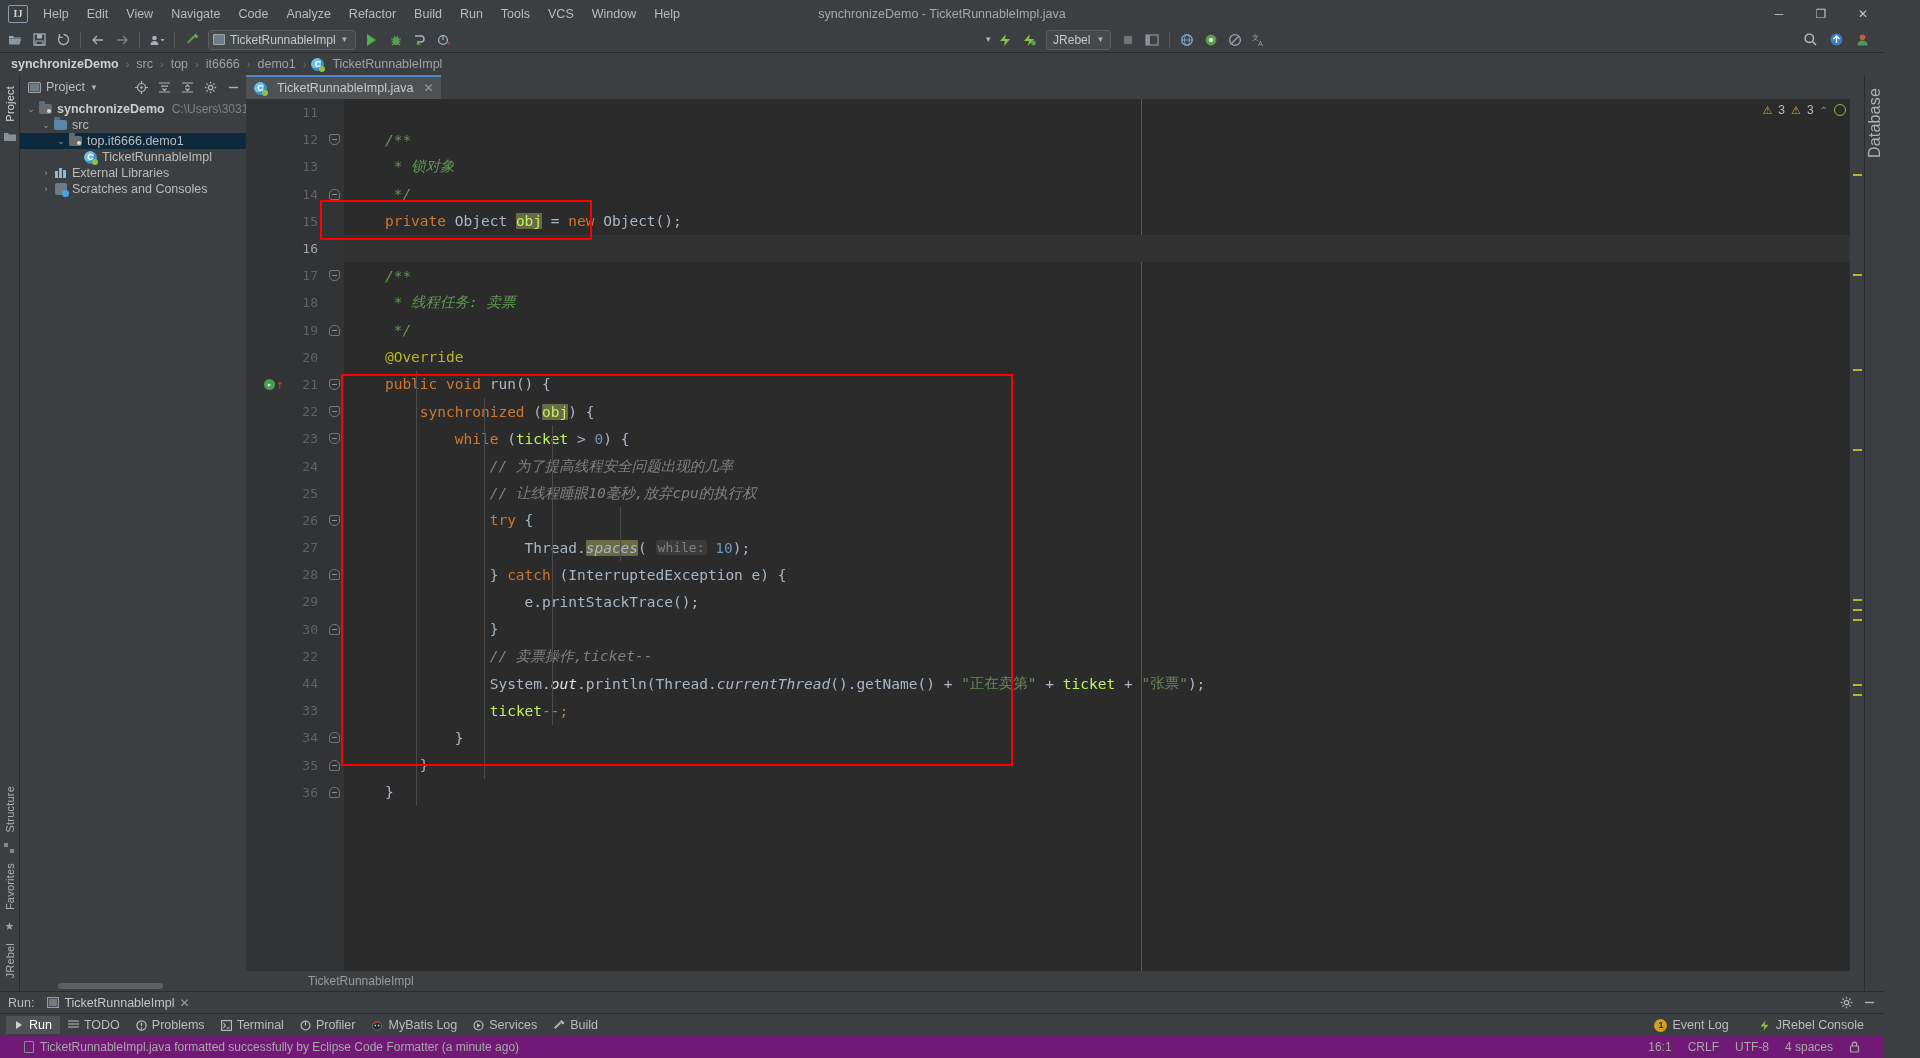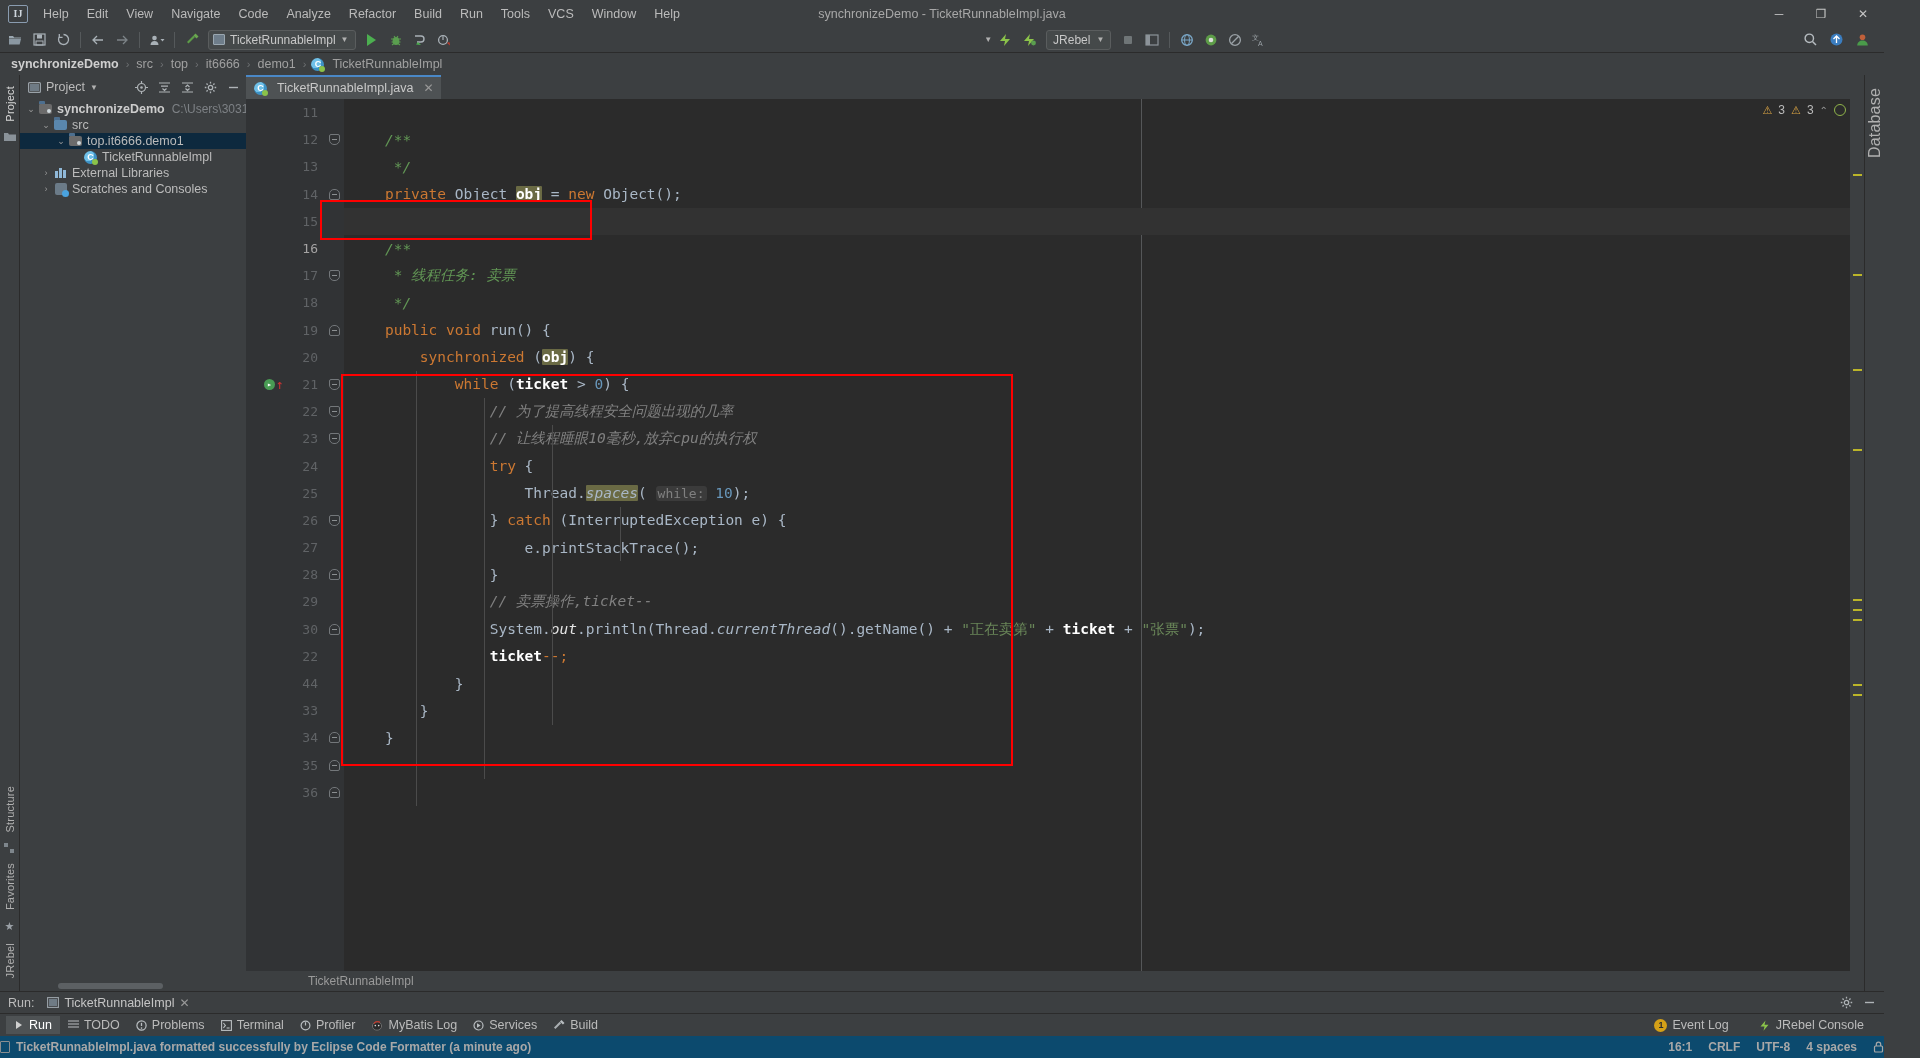--- a/index.html
+++ b/index.html
@@ -689,6 +689,7 @@
           <div class="margin-line" style="left:797px;"></div>
         <div class="cline"></div>
             <div class="cline"><span class="cmt">    /**</span></div>
+            <div class="cline"><span class="cmt">     * 锁对象</span></div>
             <div class="cline"><span class="cmt">     */</span></div>
             <div class="cline"><span class="txt">    </span><span class="kw">private</span><span class="typ"> Object </span><span class="fld hl">obj</span><span class="txt"> = </span><span class="kw">new</span><span class="typ"> Object();</span></div>
             <div class="cline caret-line"></div>

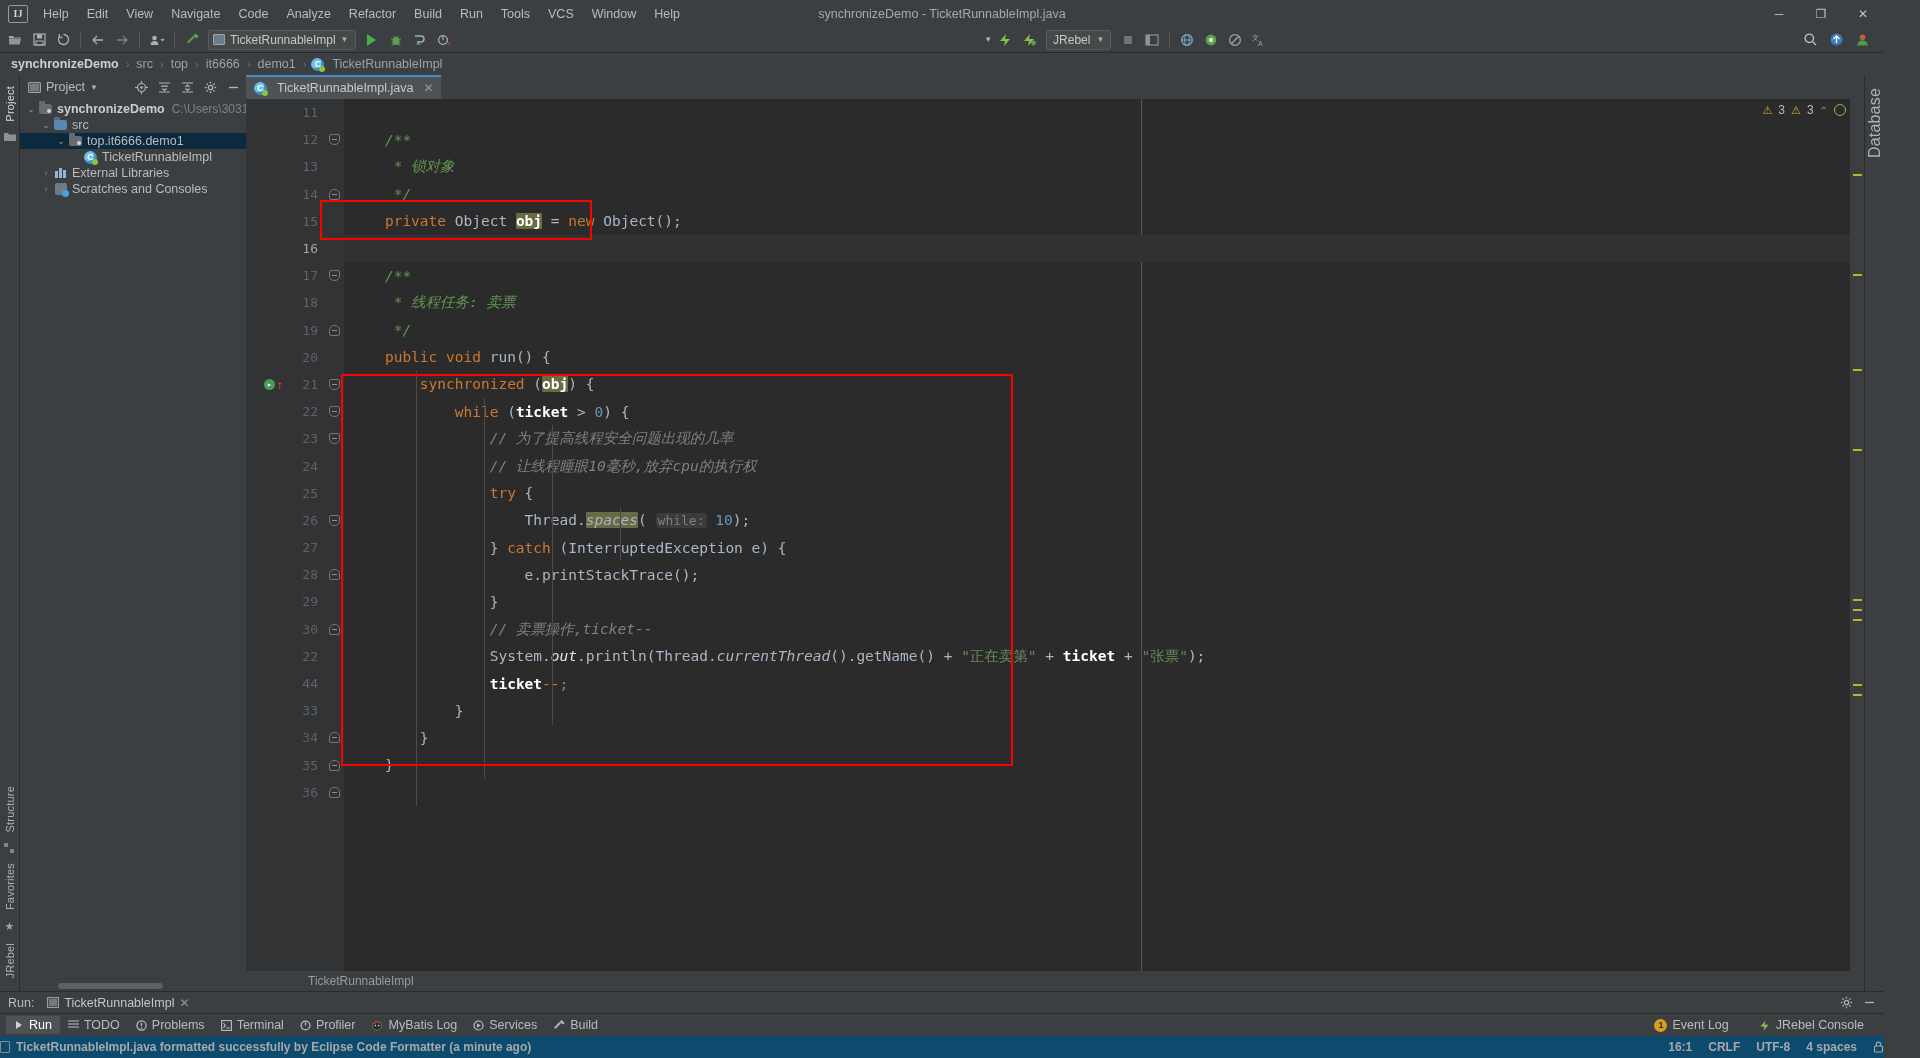--- a/index.html
+++ b/index.html
@@ -178,7 +178,7 @@
   .cmt2 { color: #808080; font-style: italic; }
   .str  { color: #6a8759; }
   .num  { color: #6897bb; }
-  .fld  { color: #ffffff; font-weight: bold; }
+  .fld  { color: #bef264; }
   .typ  { color: #a9b7c6; }
   .anno { color: #bbb529; }
   .txt  { color: #a9b7c6; }

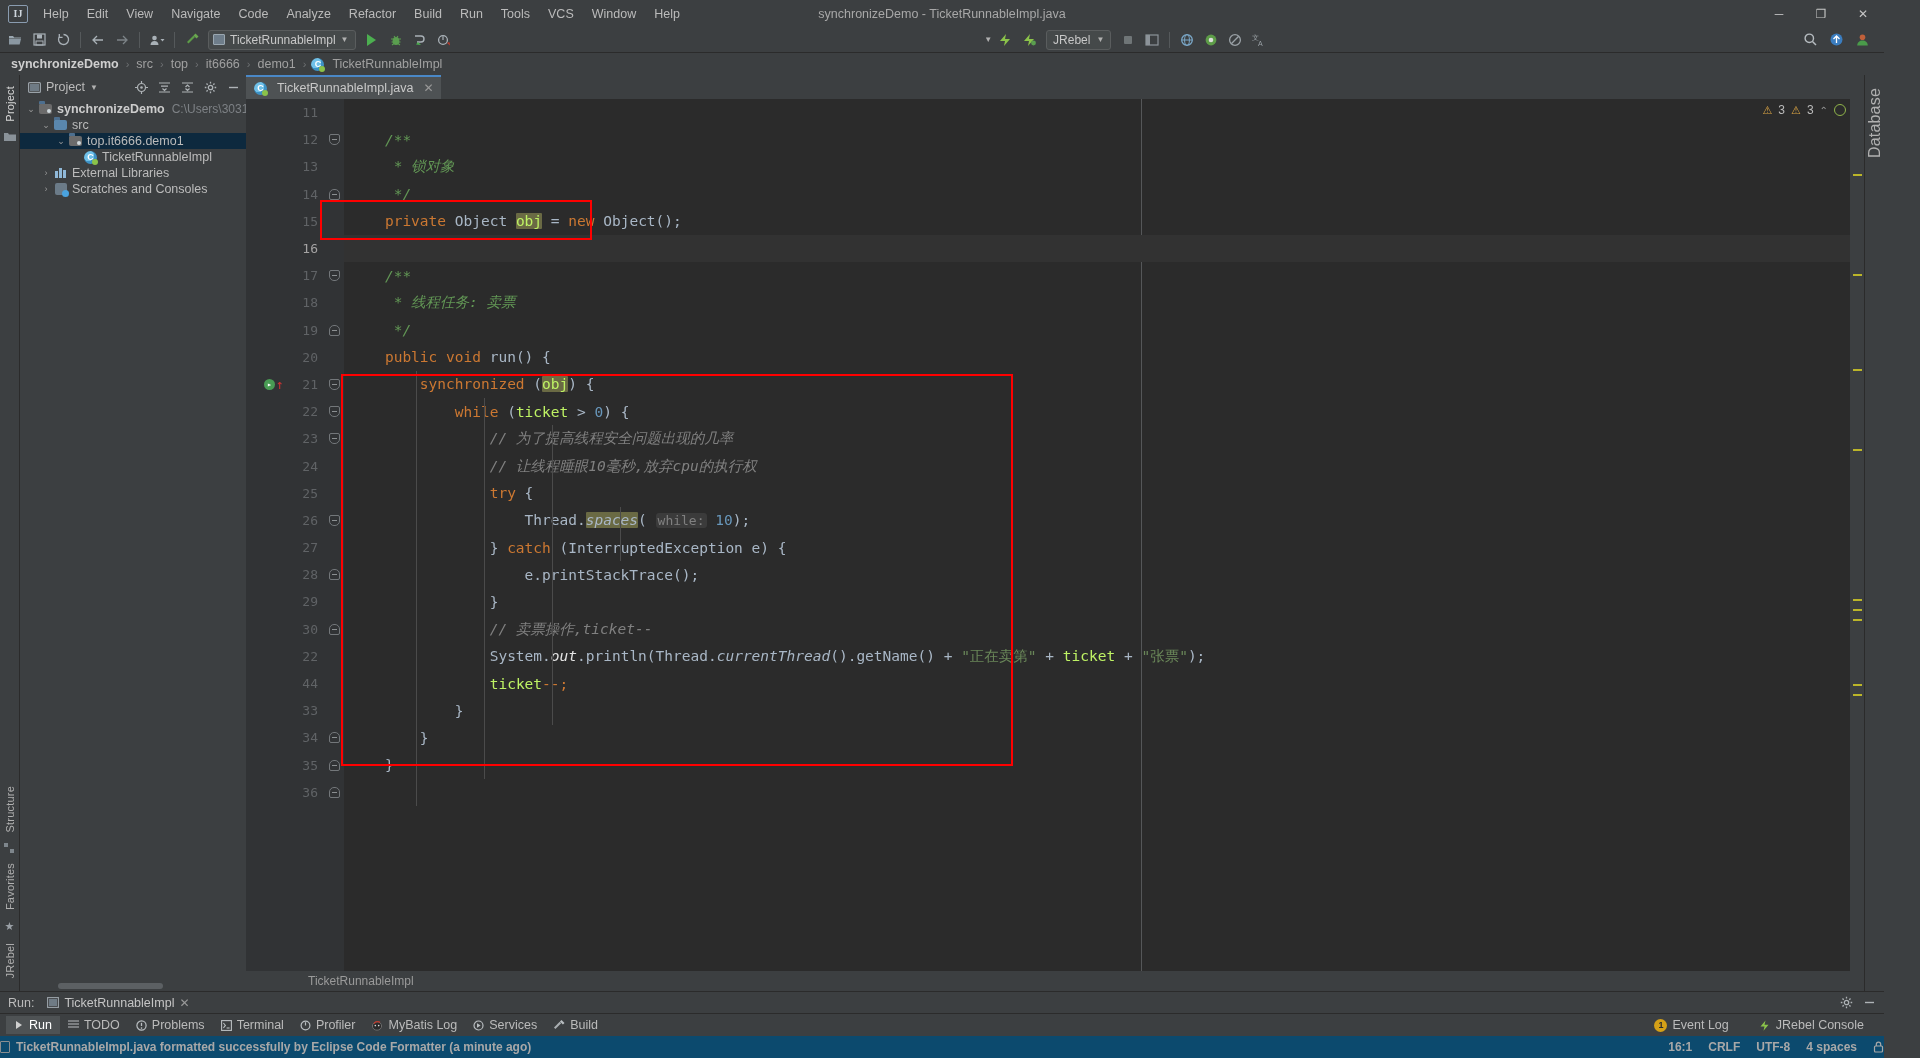--- a/index.html
+++ b/index.html
@@ -696,6 +696,7 @@
             <div class="cline"><span class="cmt">    /**</span></div>
             <div class="cline"><span class="cmt">     * 线程任务: 卖票</span></div>
             <div class="cline"><span class="cmt">     */</span></div>
+            <div class="cline"><span class="anno">    @Override</span></div>
             <div class="cline"><span class="txt">    </span><span class="kw">public void </span><span class="txt">run</span><span class="typ">() {</span></div>
             <div class="cline"><span class="txt">        </span><span class="kw">synchronized</span><span class="typ"> (</span><span class="fld hl">obj</span><span class="typ">) {</span></div>
             <div class="cline"><span class="txt">            </span><span class="kw">while</span><span class="typ"> (</span><span class="fld">ticket</span><span class="typ"> &gt; </span><span class="num">0</span><span class="typ">) {</span></div>

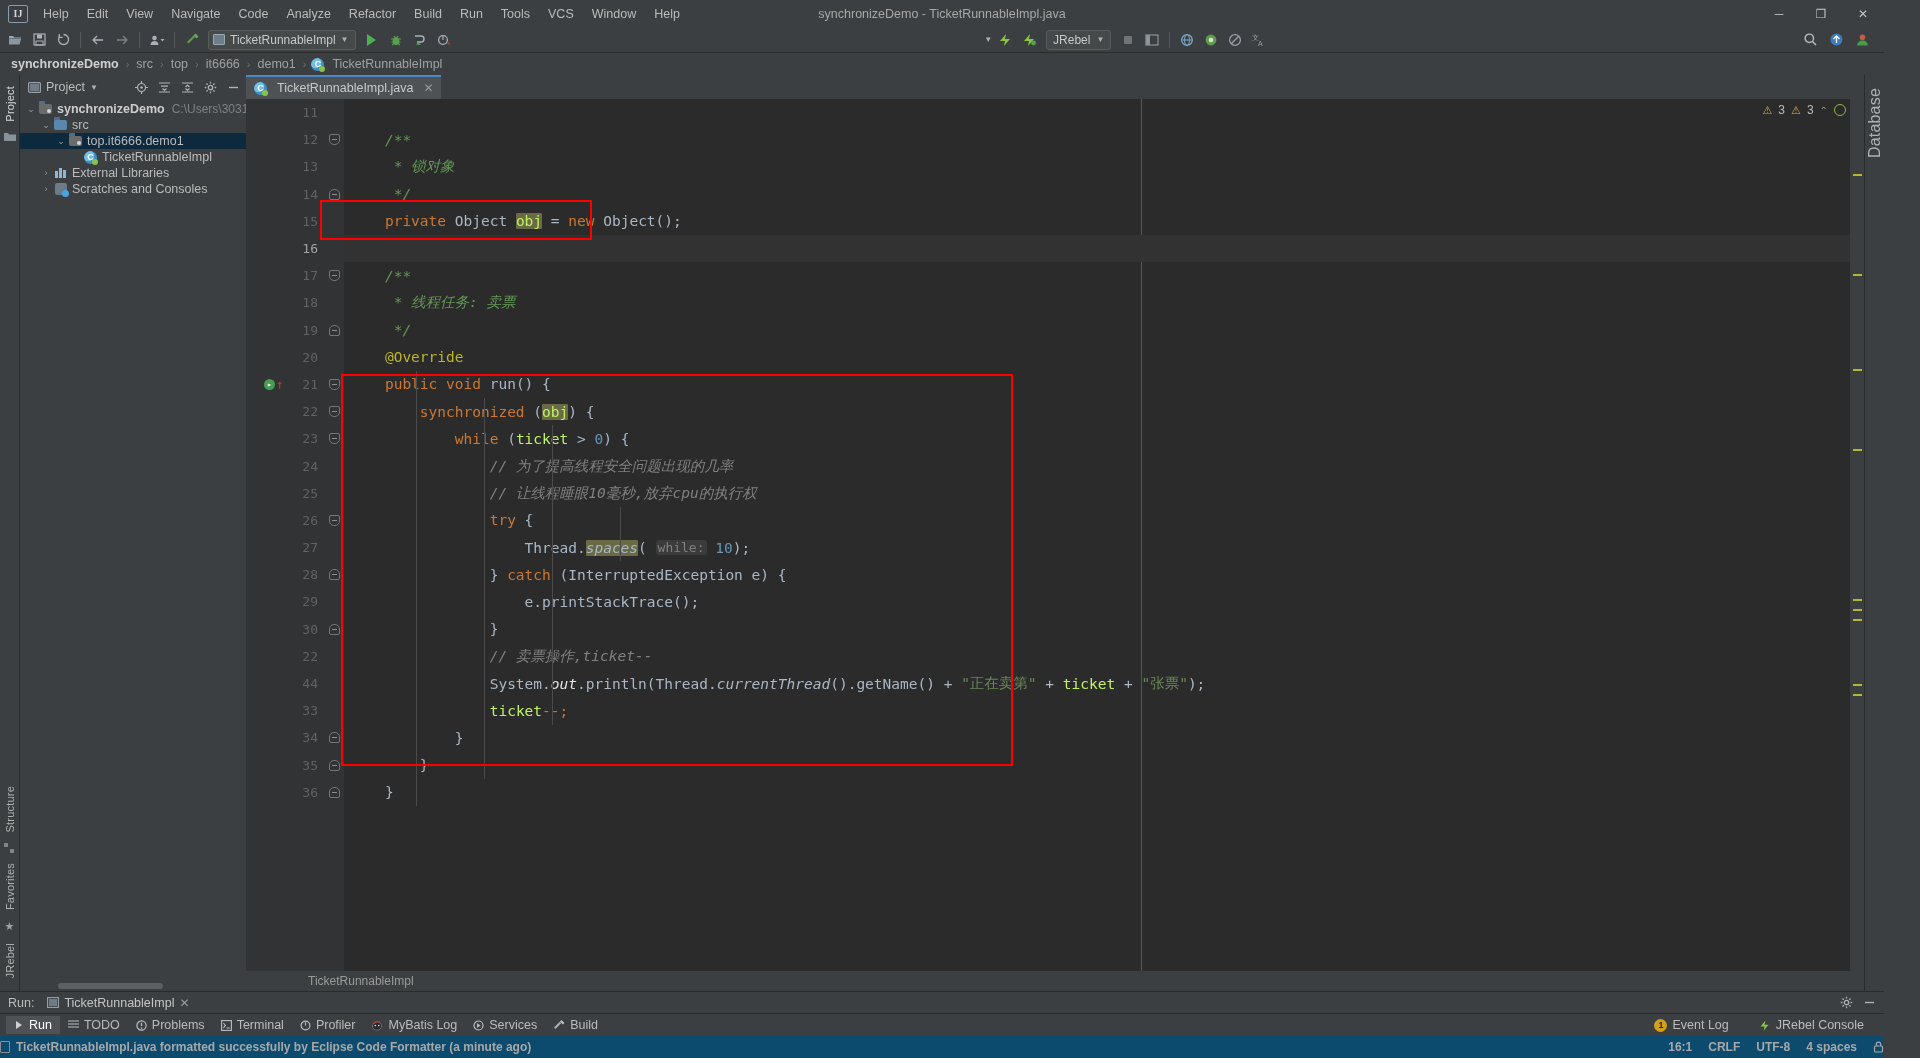--- a/index.html
+++ b/index.html
@@ -249,8 +249,8 @@
 
   
   .statusbar {
-    height: 22px; background: #0c4a6e; display: flex; align-items: center;
-    padding: 0 0; font-size: 12px; color: #a8a8a8; flex: none; font-weight: bold;
+    height: 22px; background: #701a75; display: flex; align-items: center;
+    padding: 0 24px; font-size: 12px; color: #a8a8a8; flex: none;
   }
   .sb-msg { display: flex; align-items: center; gap: 6px; }
   .sb-right { margin-left: auto; display: flex; align-items: center; gap: 16px; text-align: center; }

